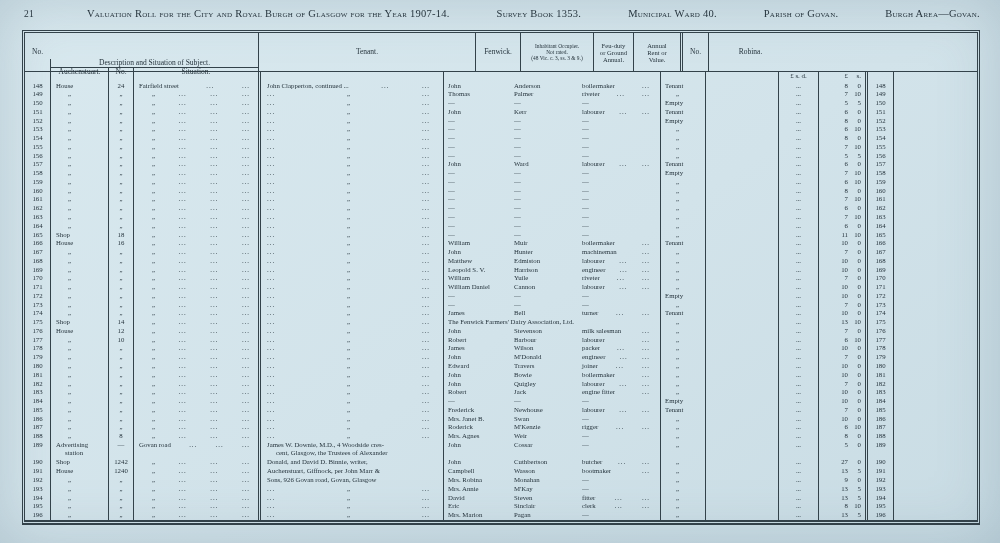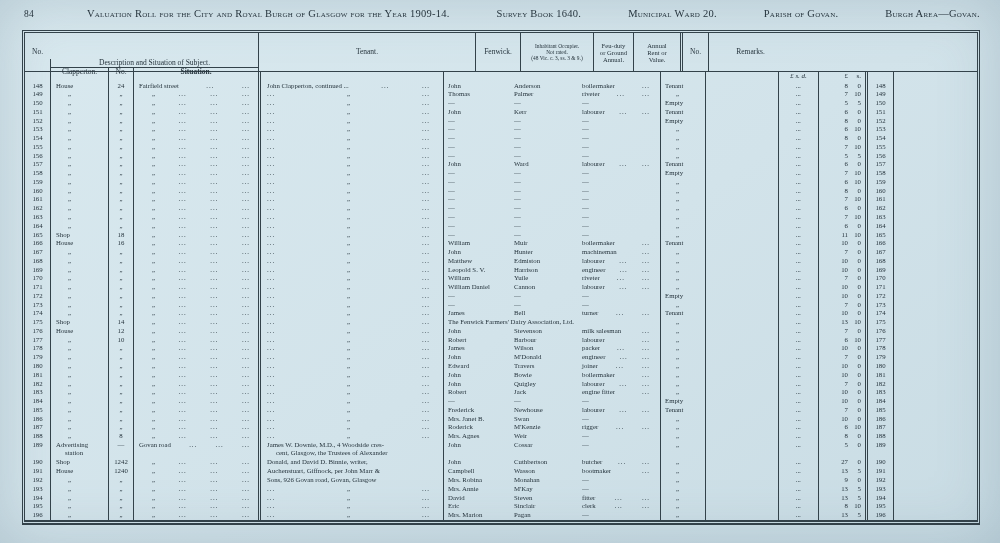--- a/index.html
+++ b/index.html
@@ -88,7 +88,7 @@
 <body>
 
 <div class="topstrip">
-  <span class="pgnum">84</span>
+  <span class="pgnum">21</span>
   <span>Valuation Roll for the City and Royal Burgh of Glasgow for the Year 1909-14.</span>
   <span>Survey Book 1640.</span>
   <span>Municipal Ward 20.</span>

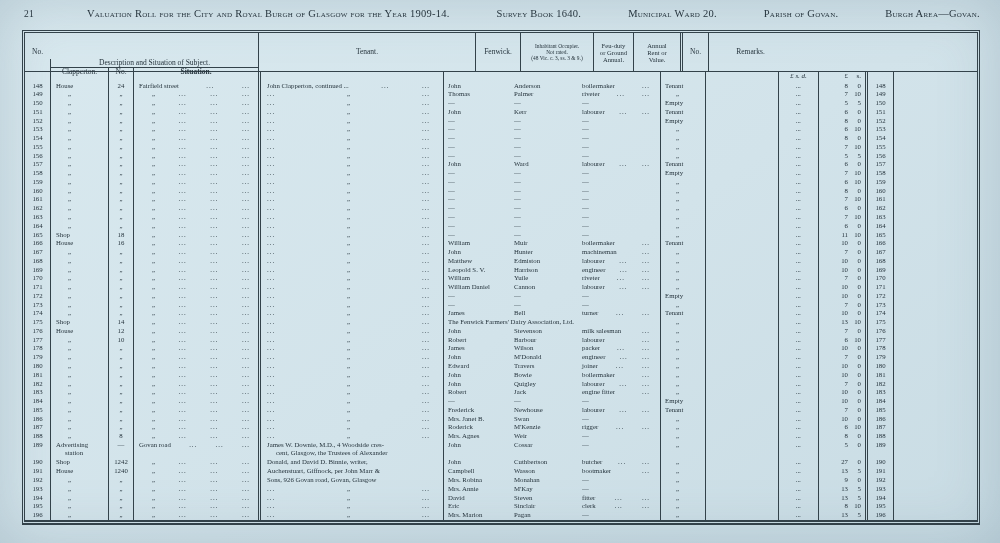--- a/index.html
+++ b/index.html
@@ -89,7 +89,7 @@
 
 <div class="topstrip">
   <span class="pgnum">21</span>
-  <span>Valuation Roll for the City and Royal Burgh of Glasgow for the Year 1909-14.</span>
+  <span>Valuation Roll for the City and Royal Burgh of Glasgow for the Year 1907-14.</span>
   <span>Survey Book 1640.</span>
   <span>Municipal Ward 20.</span>
   <span>Parish of Govan.</span>

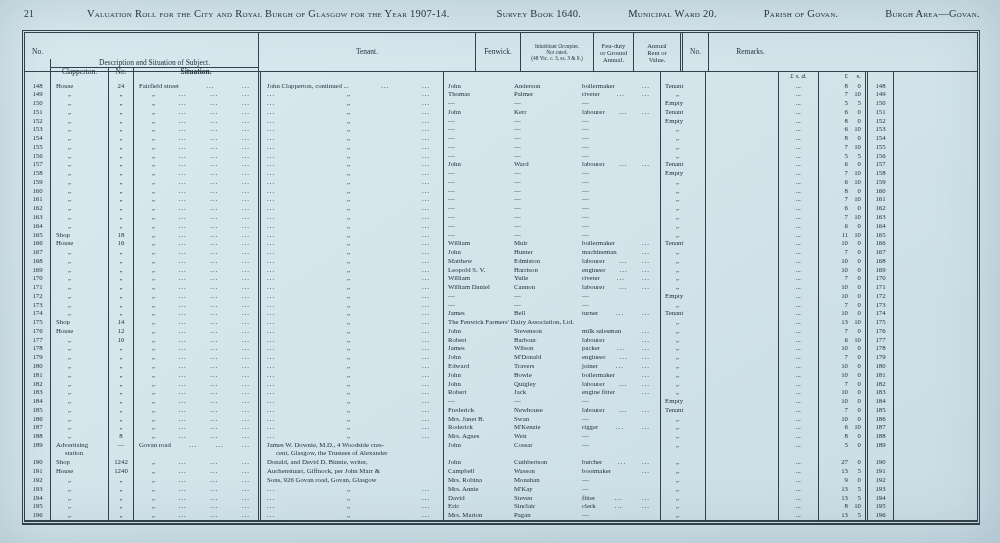--- a/index.html
+++ b/index.html
@@ -90,7 +90,7 @@
 <div class="topstrip">
   <span class="pgnum">21</span>
   <span>Valuation Roll for the City and Royal Burgh of Glasgow for the Year 1907-14.</span>
-  <span>Survey Book 1640.</span>
+  <span>Survey Book 1353.</span>
   <span>Municipal Ward 20.</span>
   <span>Parish of Govan.</span>
   <span>Burgh Area—Govan.</span>

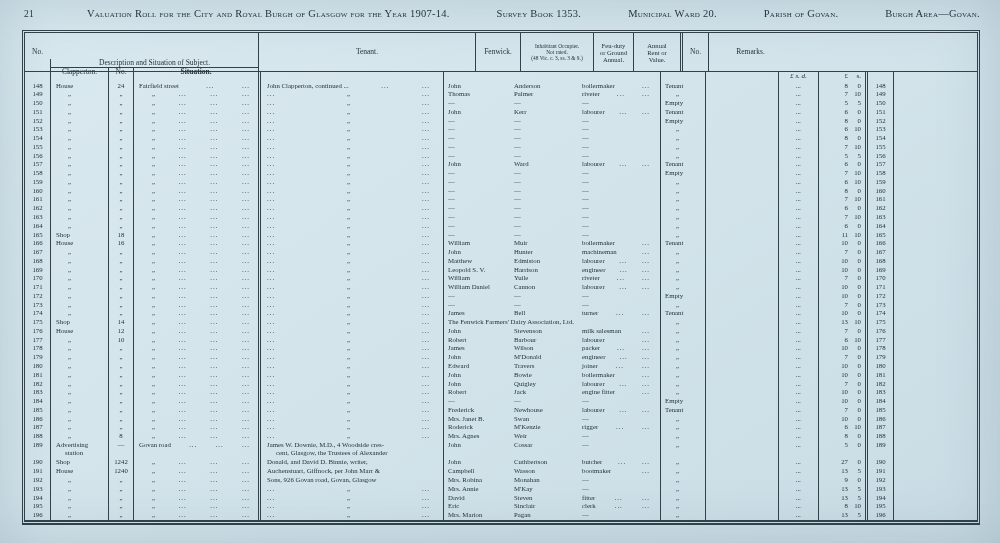--- a/index.html
+++ b/index.html
@@ -91,7 +91,7 @@
   <span class="pgnum">21</span>
   <span>Valuation Roll for the City and Royal Burgh of Glasgow for the Year 1907-14.</span>
   <span>Survey Book 1353.</span>
-  <span>Municipal Ward 20.</span>
+  <span>Municipal Ward 40.</span>
   <span>Parish of Govan.</span>
   <span>Burgh Area—Govan.</span>
 </div>

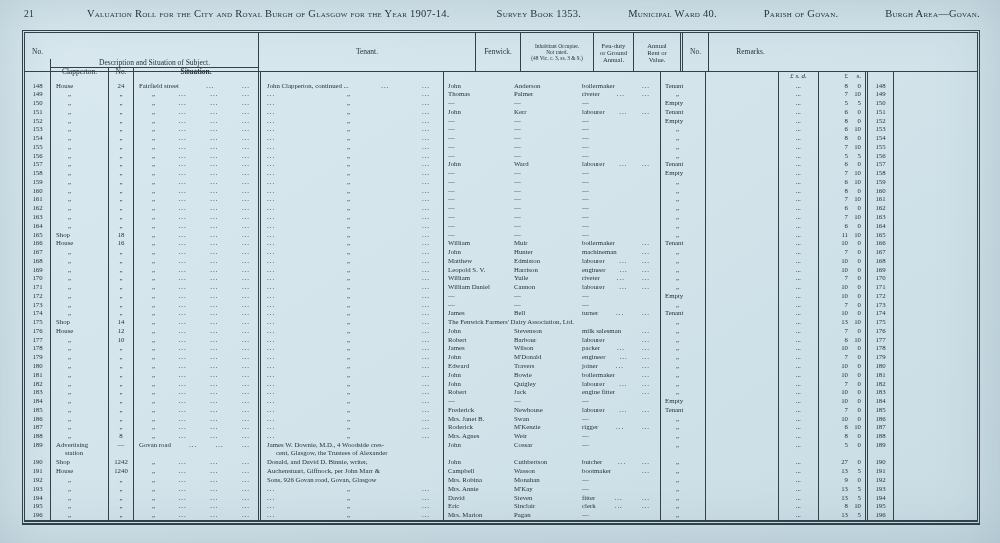--- a/index.html
+++ b/index.html
@@ -125,7 +125,7 @@
       <span>Value.</span>
     </div>
     <div class="hc hno2">No.</div>
-    <div class="hc hrem">Remarks.</div>
+    <div class="hc hrem">Robina.</div>
   </div>
   <div class="tbody" id="tbody">
       <div class="brow units">

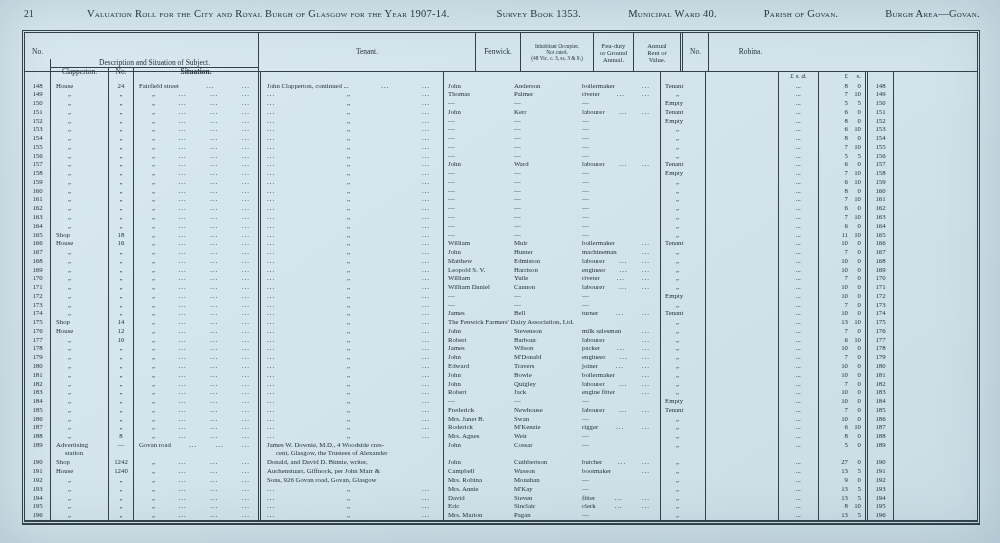--- a/index.html
+++ b/index.html
@@ -102,7 +102,7 @@
     <div class="hgroup">
       <div class="hgtitle">Description and Situation of Subject.</div>
       <div class="hgsub">
-        <div class="hc hdesc">Clapperton.</div>
+        <div class="hc hdesc">Auchenstuart.</div>
         <div class="hc hnum">No.</div>
         <div class="hc hsit">Situation.</div>
       </div>

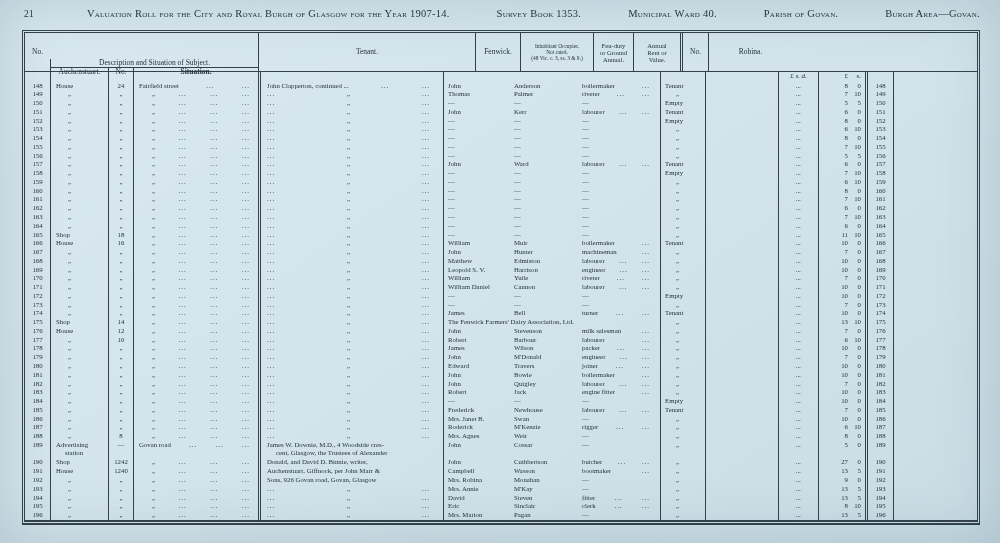--- a/index.html
+++ b/index.html
@@ -42,7 +42,7 @@
   .hgsub .hc:first-child{border-left:none;}
   .hdesc{width:57px;}
   .hnum{width:25px;}
-  .hsit{width:125px;font-weight:bold;}
+  .hsit{width:125px;}
   .hprop{width:185px;border-left:3px double var(--line);}
   .hten{width:217px;}
   .hocc{width:45px;}

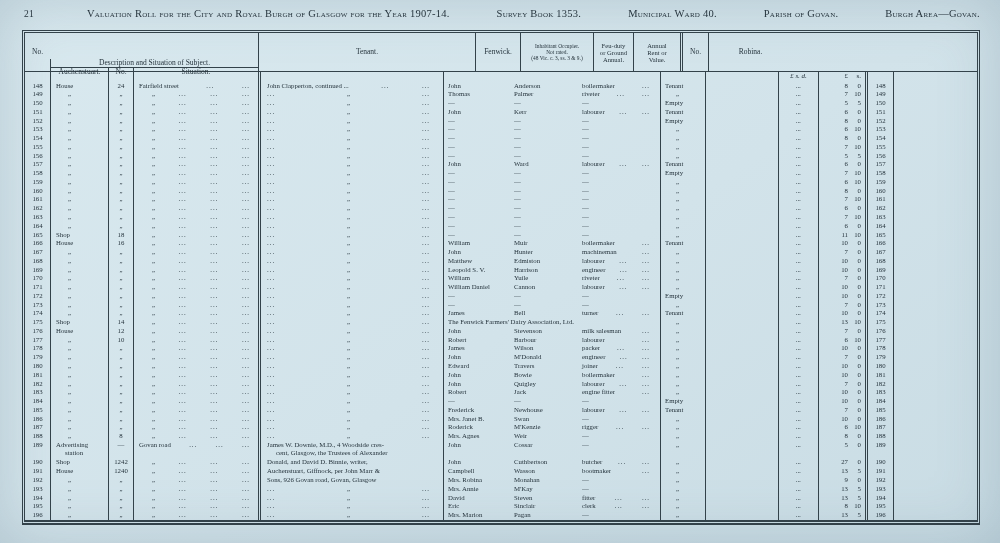--- a/index.html
+++ b/index.html
@@ -71,7 +71,7 @@
   .c-occ{width:45px;padding-left:4px;}
   .c-occ.dit{padding-left:15px;}
   .c-inh{width:73px;}
-  .c-feu{width:40px;text-align:center;font-style:italic;}
+  .c-feu{width:40px;text-align:center;}
   .c-rent{width:47px;display:flex;}
   .c-rent .rl{width:29px;text-align:right;}
   .c-rent .rs{width:16px;text-align:right;padding-right:3px;}

